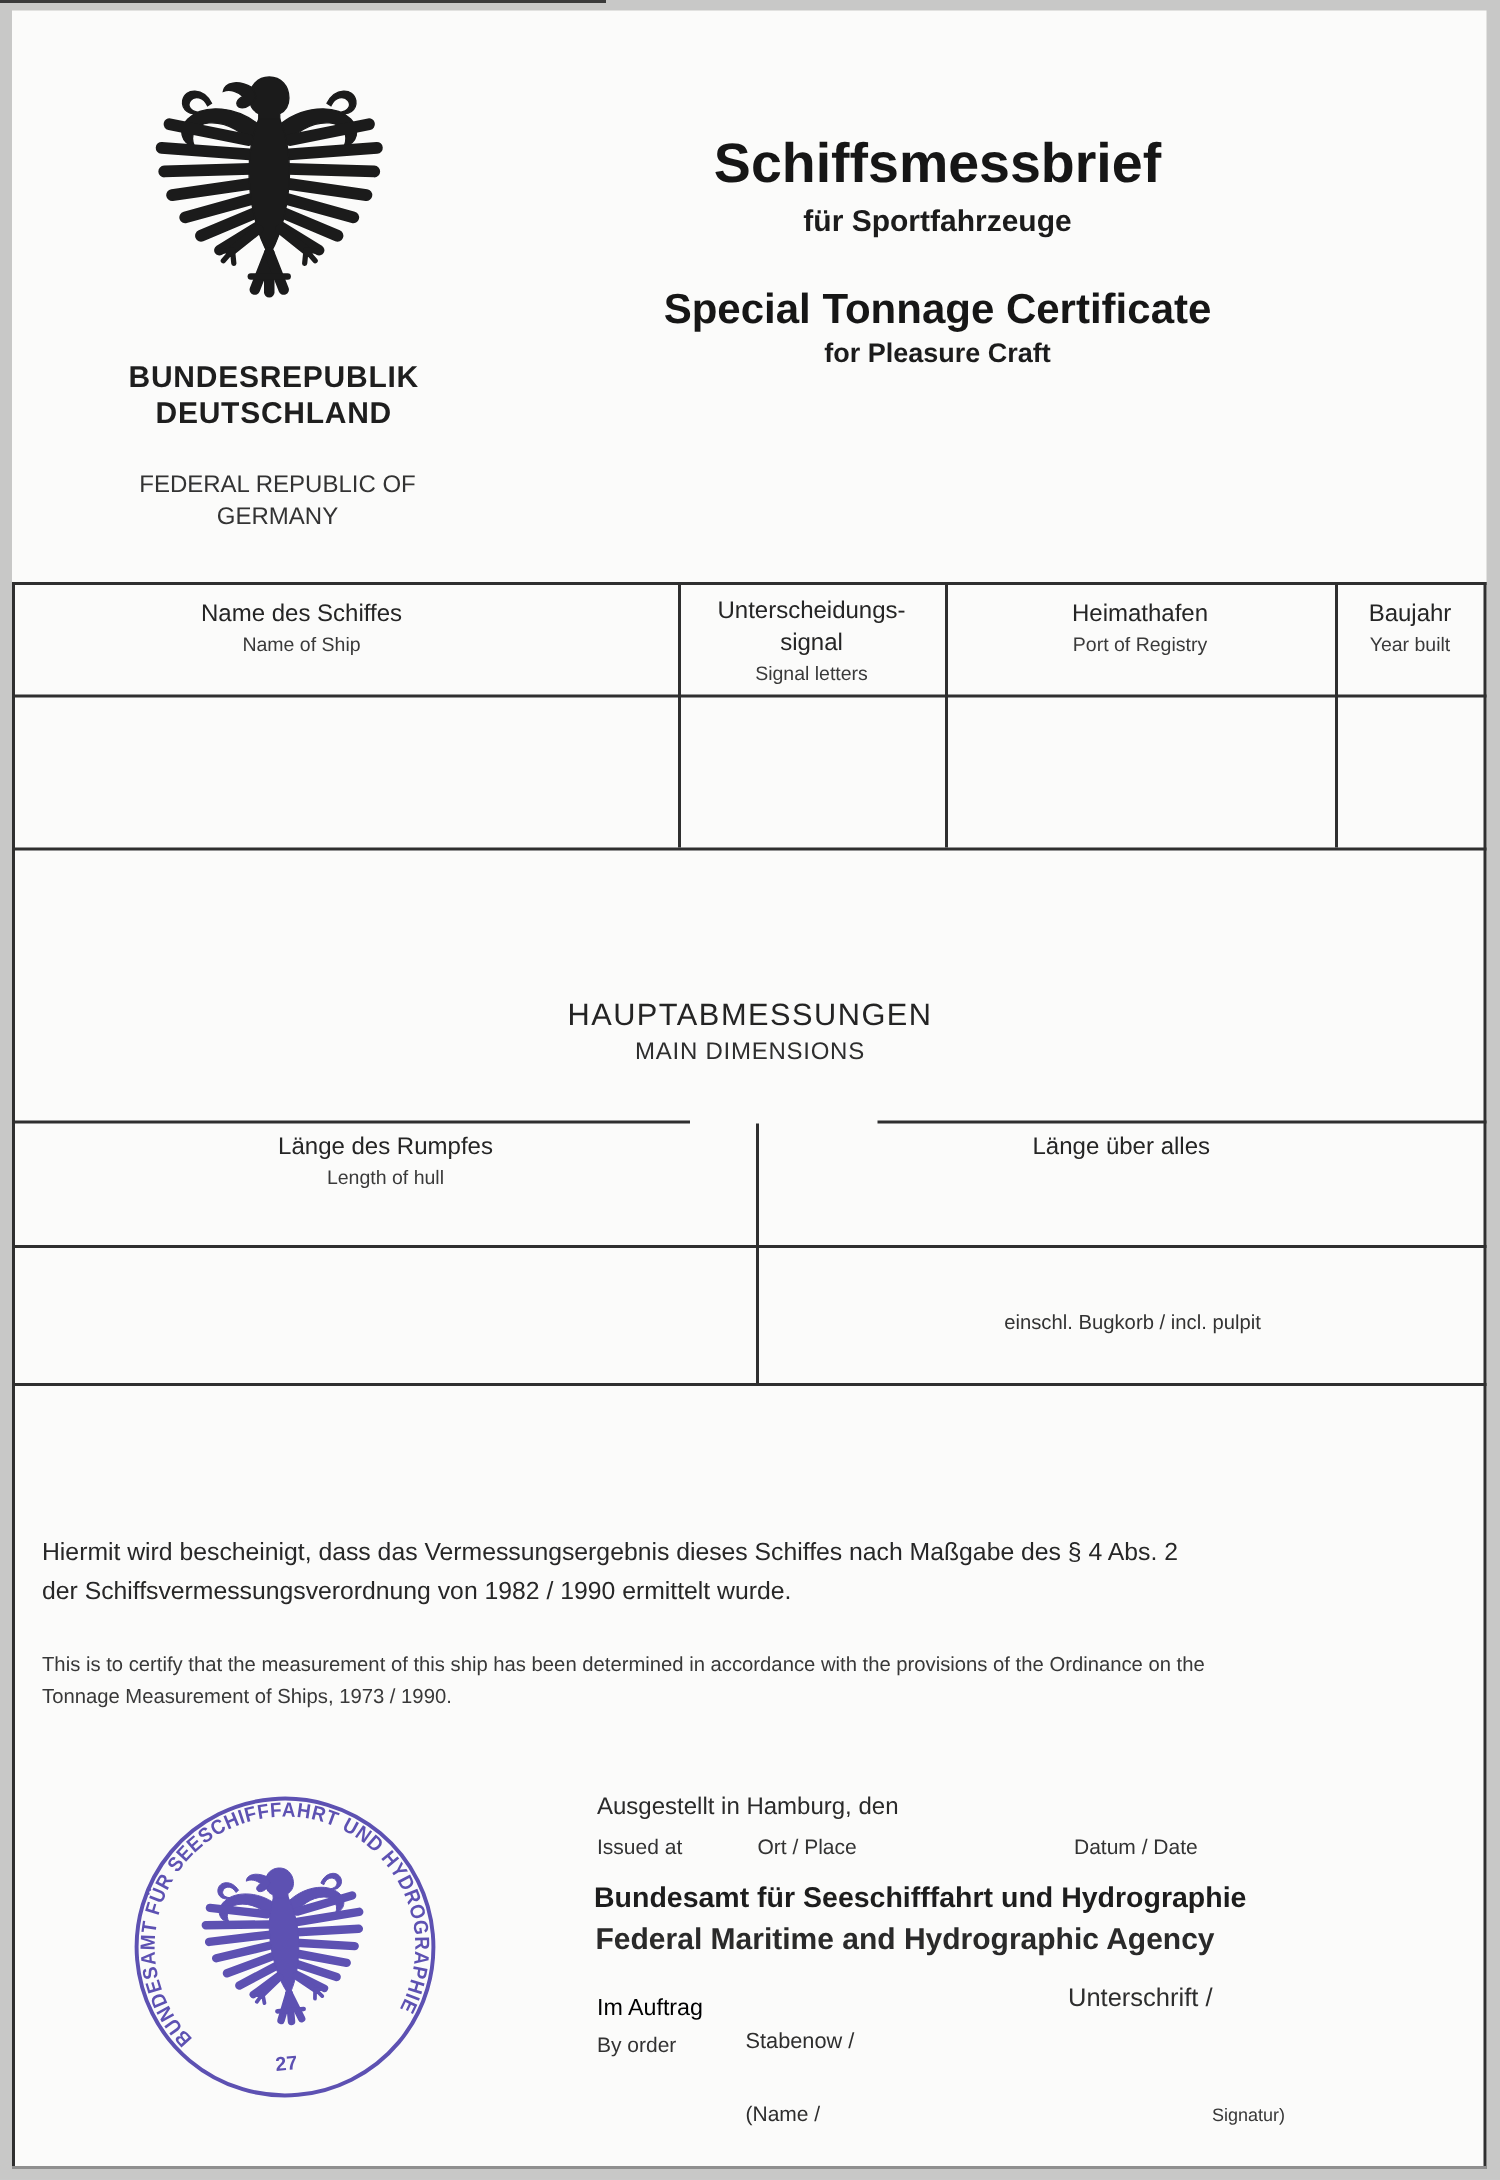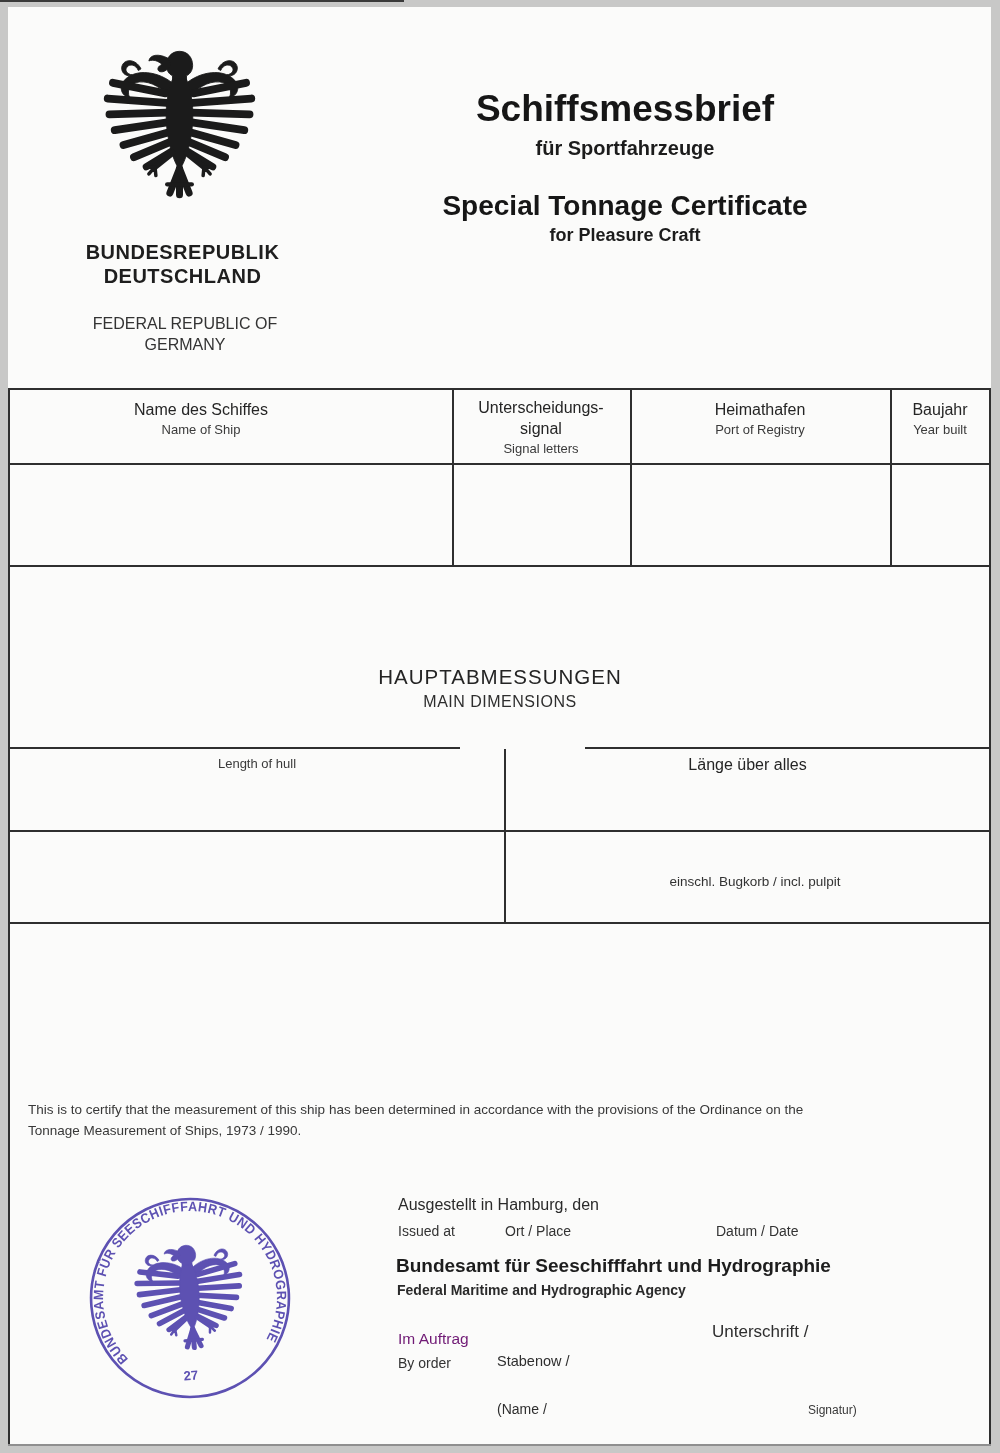--- a/index.html
+++ b/index.html
@@ -159,6 +159,7 @@
   </div>
 
   <div class="abs ctr" style="left:10px;  top:755px; width:494px">
+    <div class="de-label">Länge des Rumpfes</div>
     <div class="en-label">Length of hull</div>
   </div>
   <div class="abs ctr" style="left:505px; top:755px; width:485px">

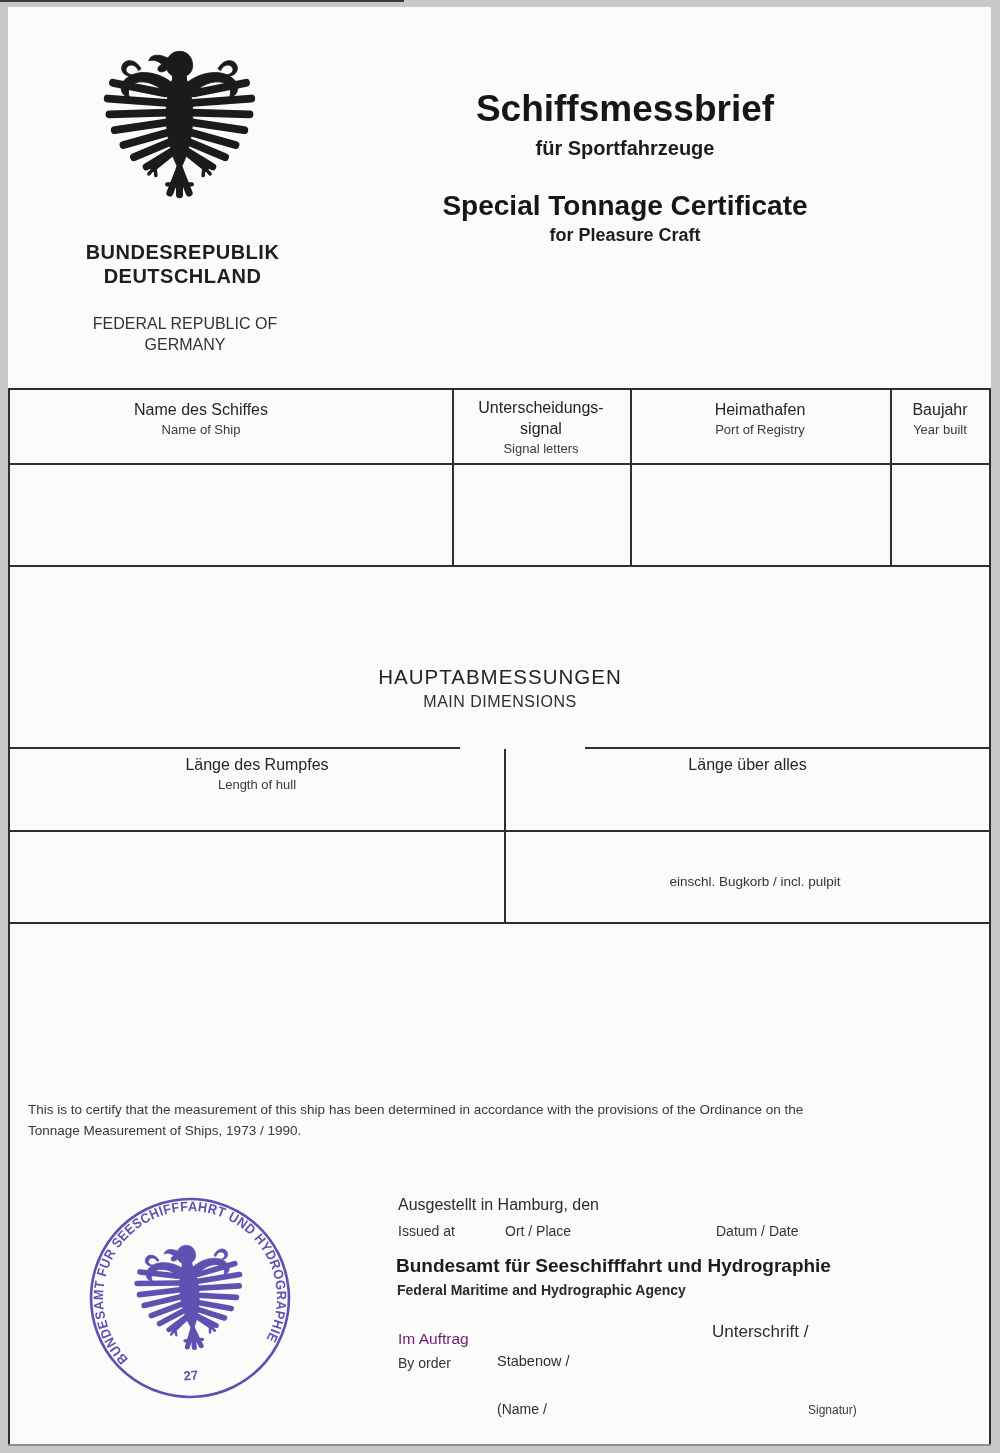--- a/index.html
+++ b/index.html
@@ -170,6 +170,8 @@
   <div class="abs" style="left:508px; top:834px; width:480px; height:86px"></div>
   <div class="abs ctr note" style="left:505px; top:874px; width:500px">einschl. Bugkorb / incl. pulpit</div>
 
+  <div class="abs cert-de pre">Hiermit wird bescheinigt, dass das Vermessungsergebnis dieses Schiffes nach Maßgabe des § 4 Abs. 2
+der Schiffsvermessungsverordnung von 1982 / 1990 ermittelt wurde.</div>
   <div class="abs cert-en pre">This is to certify that the measurement of this ship has been determined in accordance with the provisions of the Ordinance on the
 Tonnage Measurement of Ships, 1973 / 1990.</div>
 

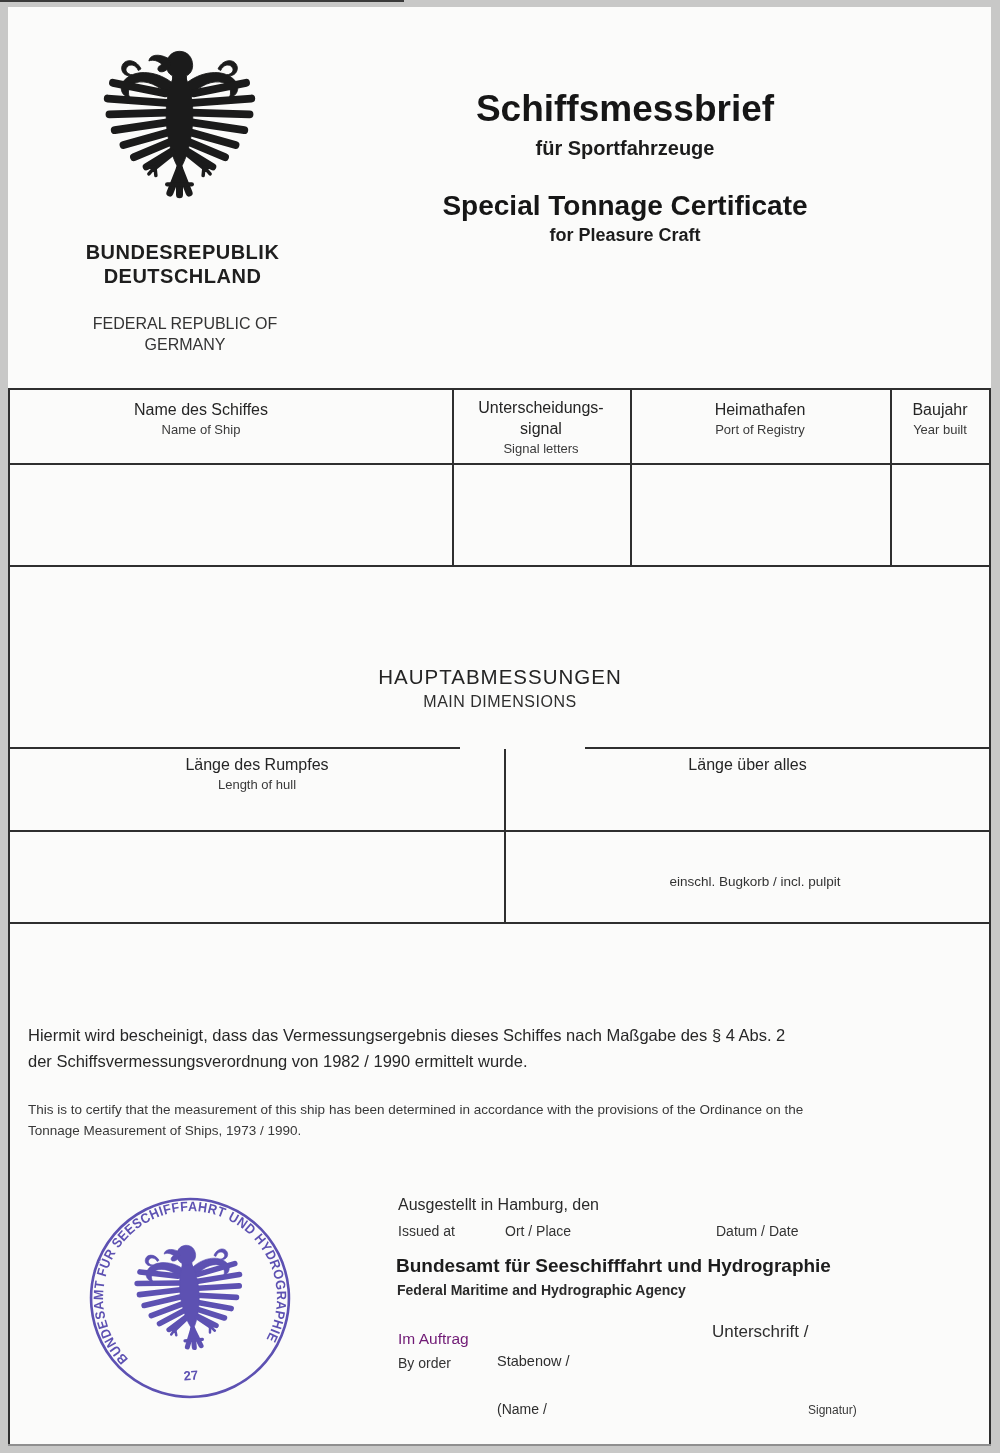--- a/index.html
+++ b/index.html
@@ -46,7 +46,7 @@
   .f-place    { left:505px; top:1223px; font-size:14px; color:#333; }
   .f-date     { left:716px; top:1223px; font-size:14px; color:#333; }
   .f-agency-de{ left:396px; top:1255px; font-size:19px; font-weight:bold; color:#1d1d1d; }
-  .f-agency-en{ left:397px; top:1282px; font-size:14px; font-weight:bold; color:#2a2a2a; }
+  .f-agency-en{ left:397px; top:1282px; font-size:20px; font-weight:bold; color:#2a2a2a; }
   .f-imauftrag{ left:398px; top:1330px; font-size:15.5px; color:#701a75; }
   .f-byorder  { left:398px; top:1355px; font-size:14px; color:#333; }
   .f-signatory{ left:497px; top:1353px; font-size:14.5px; color:#2e2e2e; }

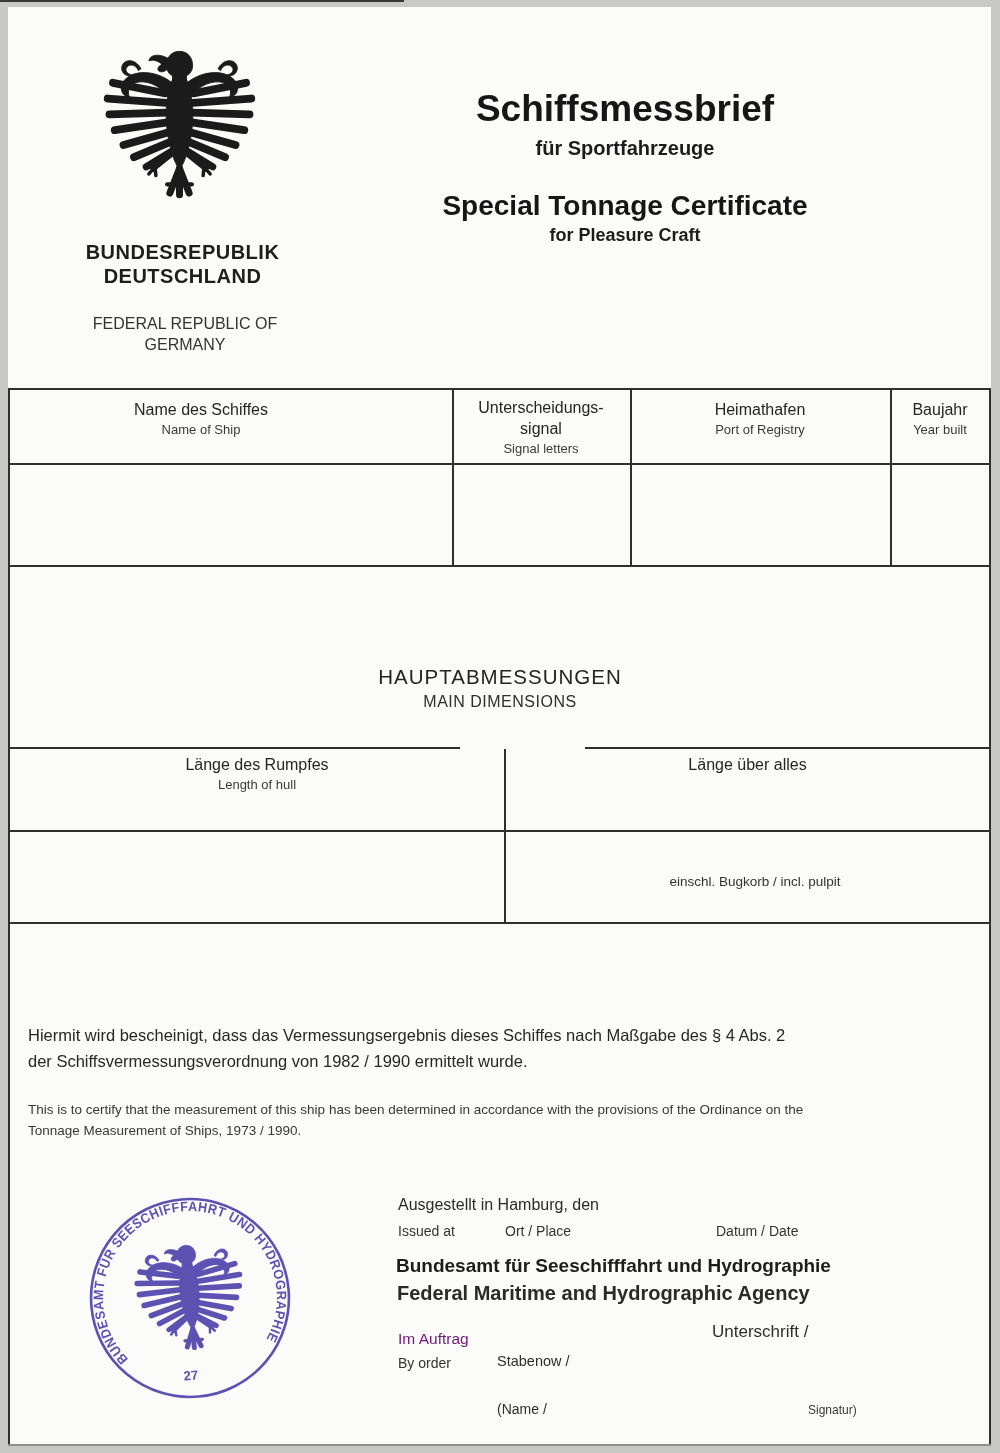--- a/index.html
+++ b/index.html
@@ -47,7 +47,7 @@
   .f-date     { left:716px; top:1223px; font-size:14px; color:#333; }
   .f-agency-de{ left:396px; top:1255px; font-size:19px; font-weight:bold; color:#1d1d1d; }
   .f-agency-en{ left:397px; top:1282px; font-size:20px; font-weight:bold; color:#2a2a2a; }
-  .f-imauftrag{ left:398px; top:1330px; font-size:15.5px; color:#701a75; }
+  .f-imauftrag{ left:398px; top:1330px; font-size:15.5px; color:#000000; }
   .f-byorder  { left:398px; top:1355px; font-size:14px; color:#333; }
   .f-signatory{ left:497px; top:1353px; font-size:14.5px; color:#2e2e2e; }
   .f-sigline  { left:494px; top:1394px; width:404px; height:2px; background:#3a3a3a; }

